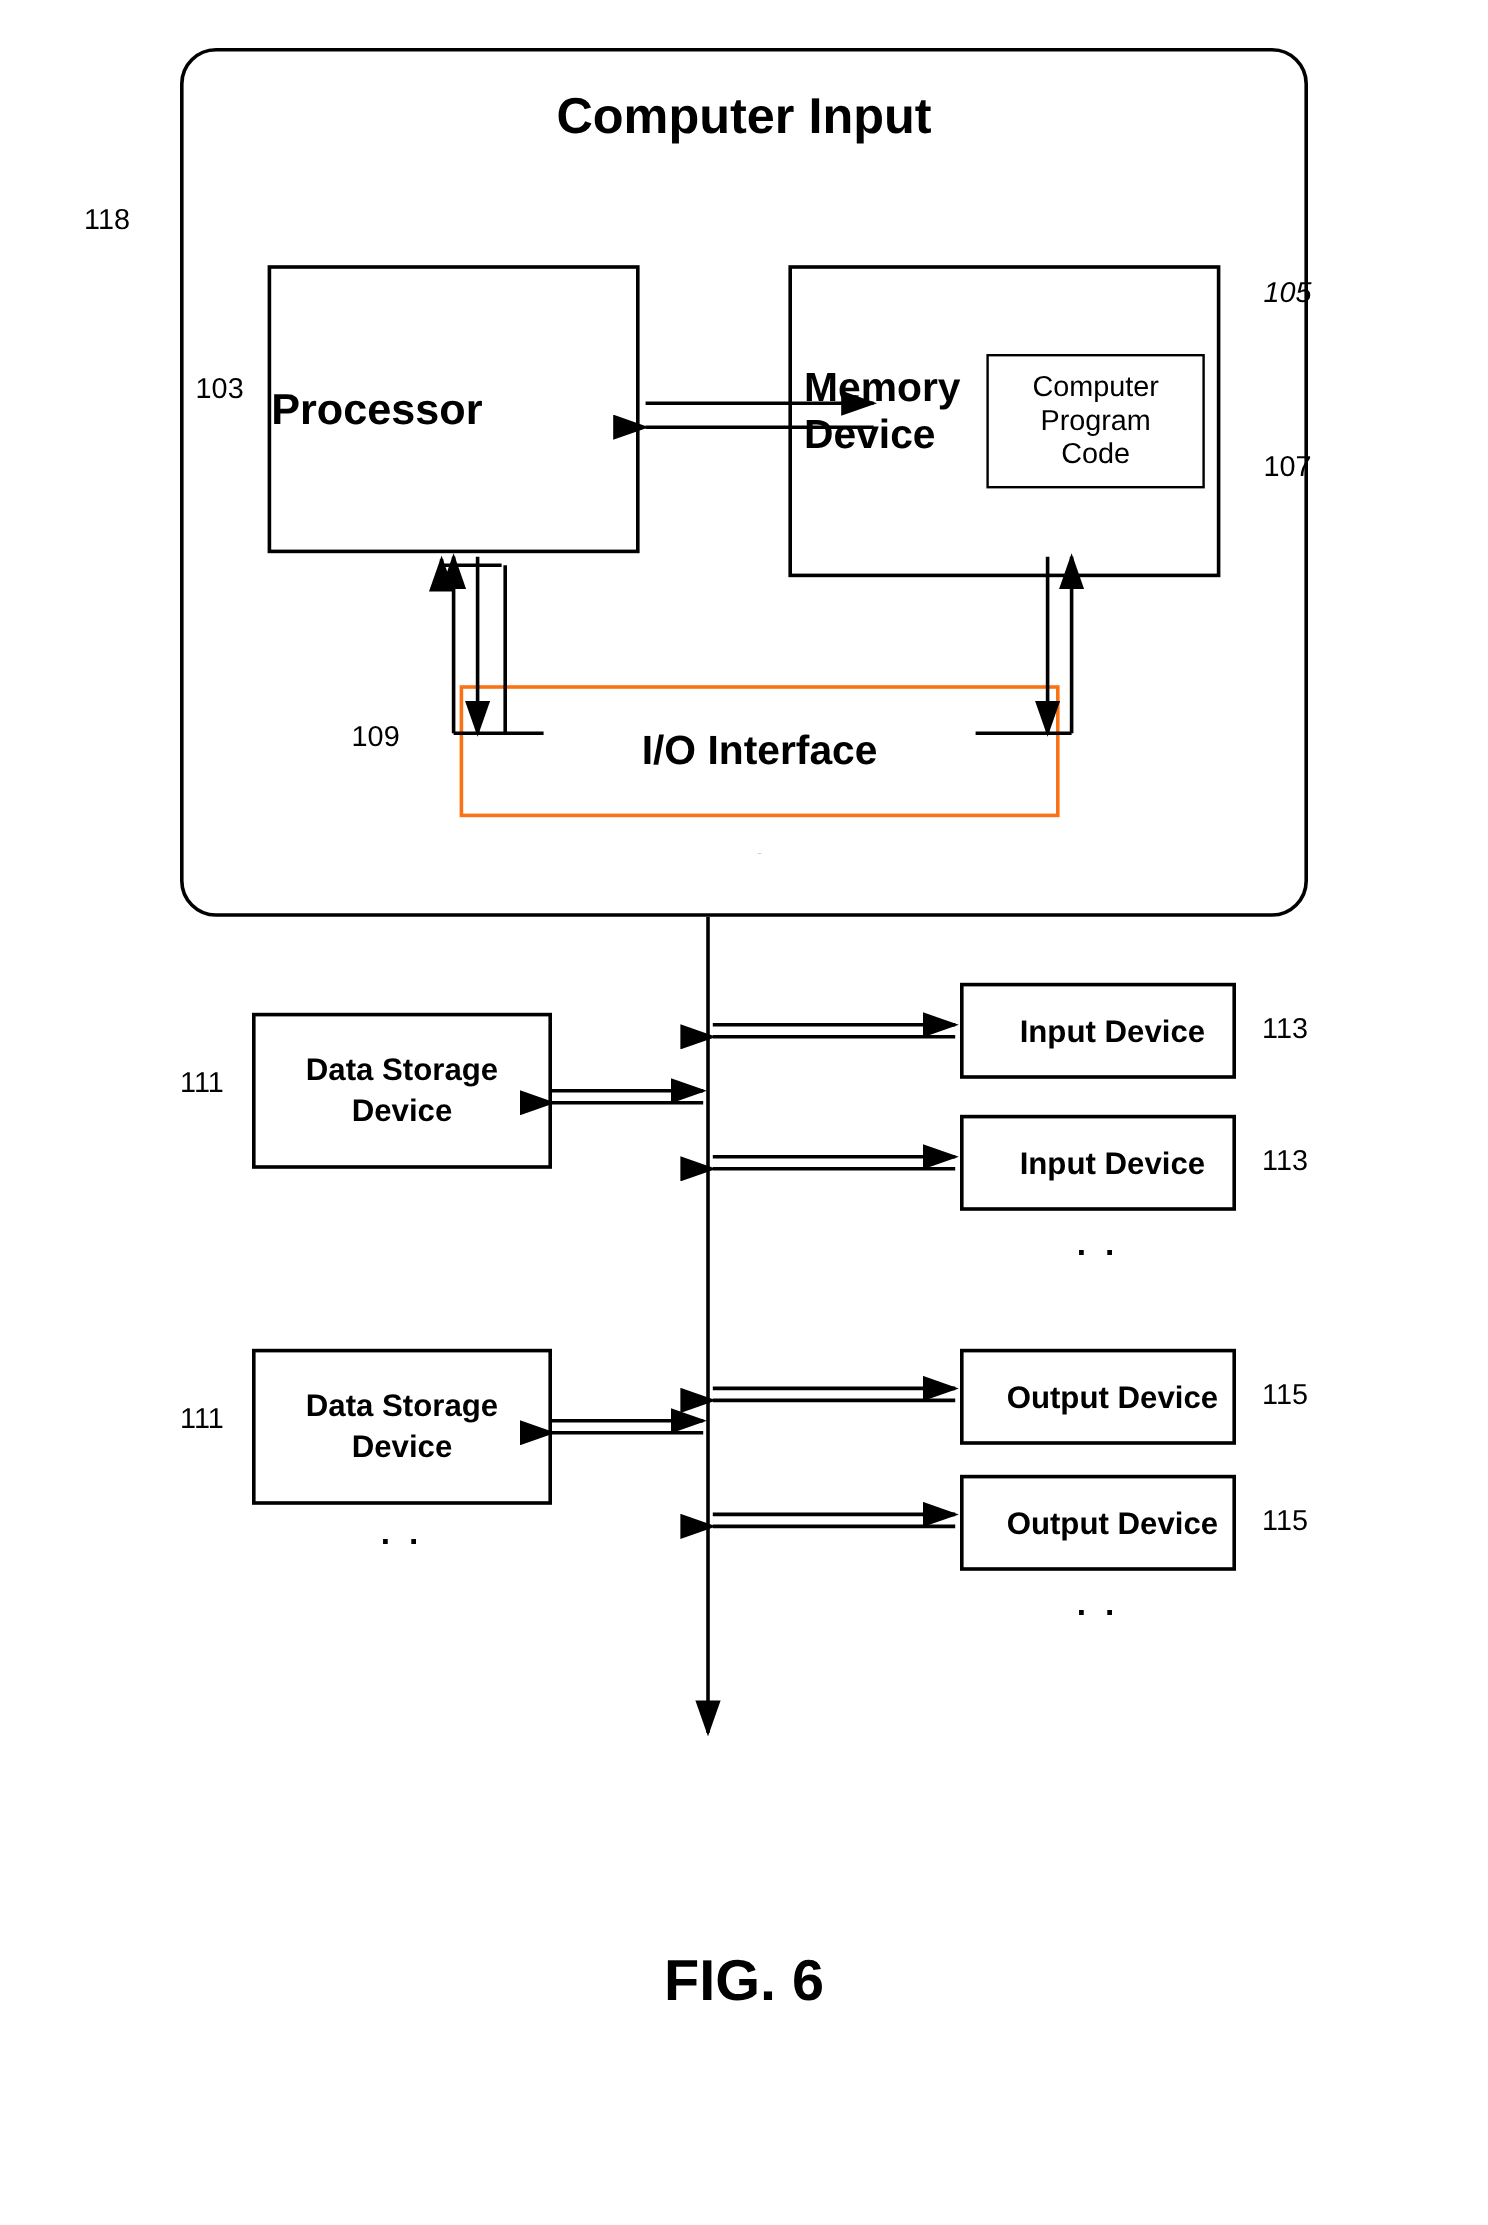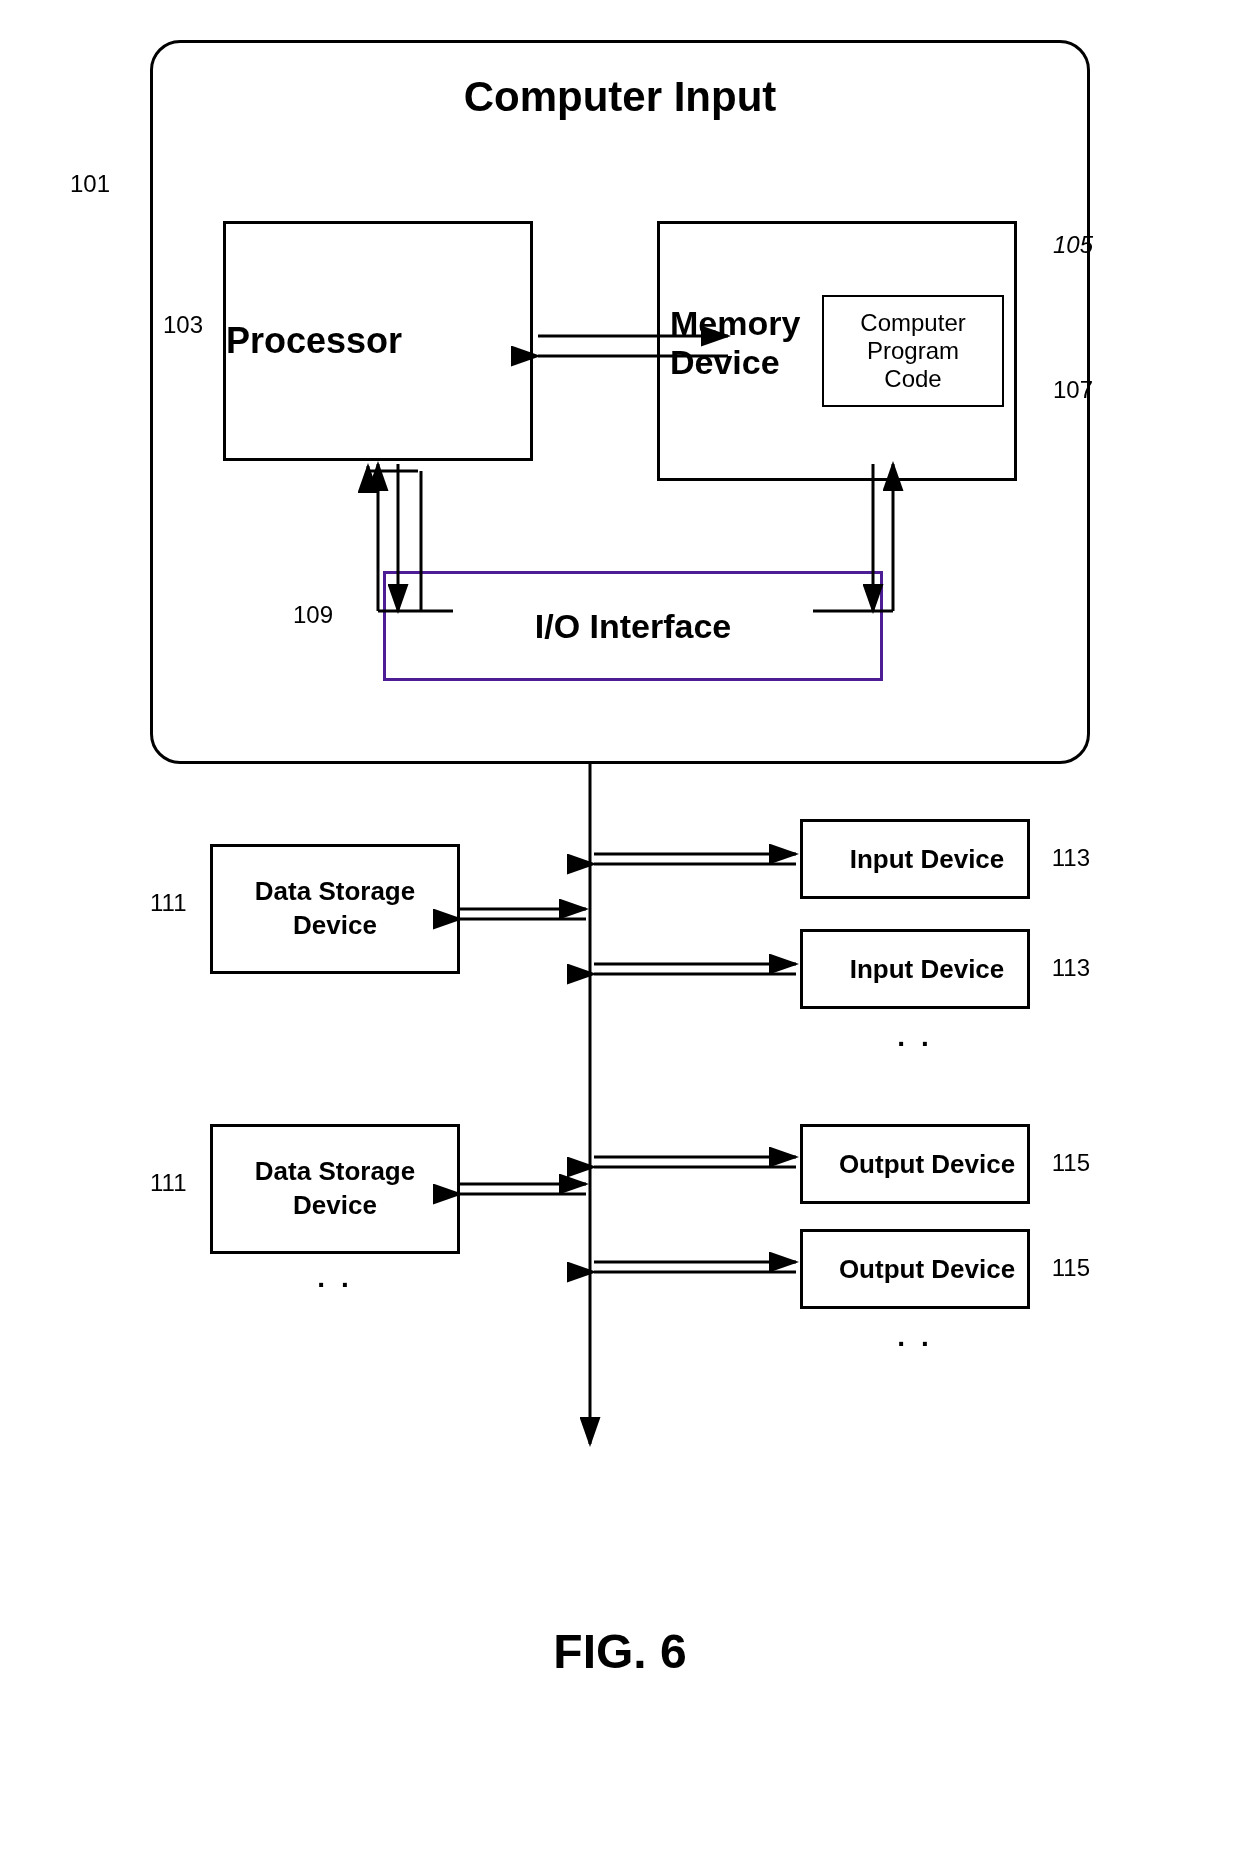--- a/index.html
+++ b/index.html
@@ -165,7 +165,7 @@
 <div class="diagram-container">
 
   <div style="position:relative; width:940px;">
-    <span class="ref-101">101</span>
+    <span class="ref-101">118</span>
 
     <div class="computer-system-box">
       <div class="computer-system-title">Computer Input</div>

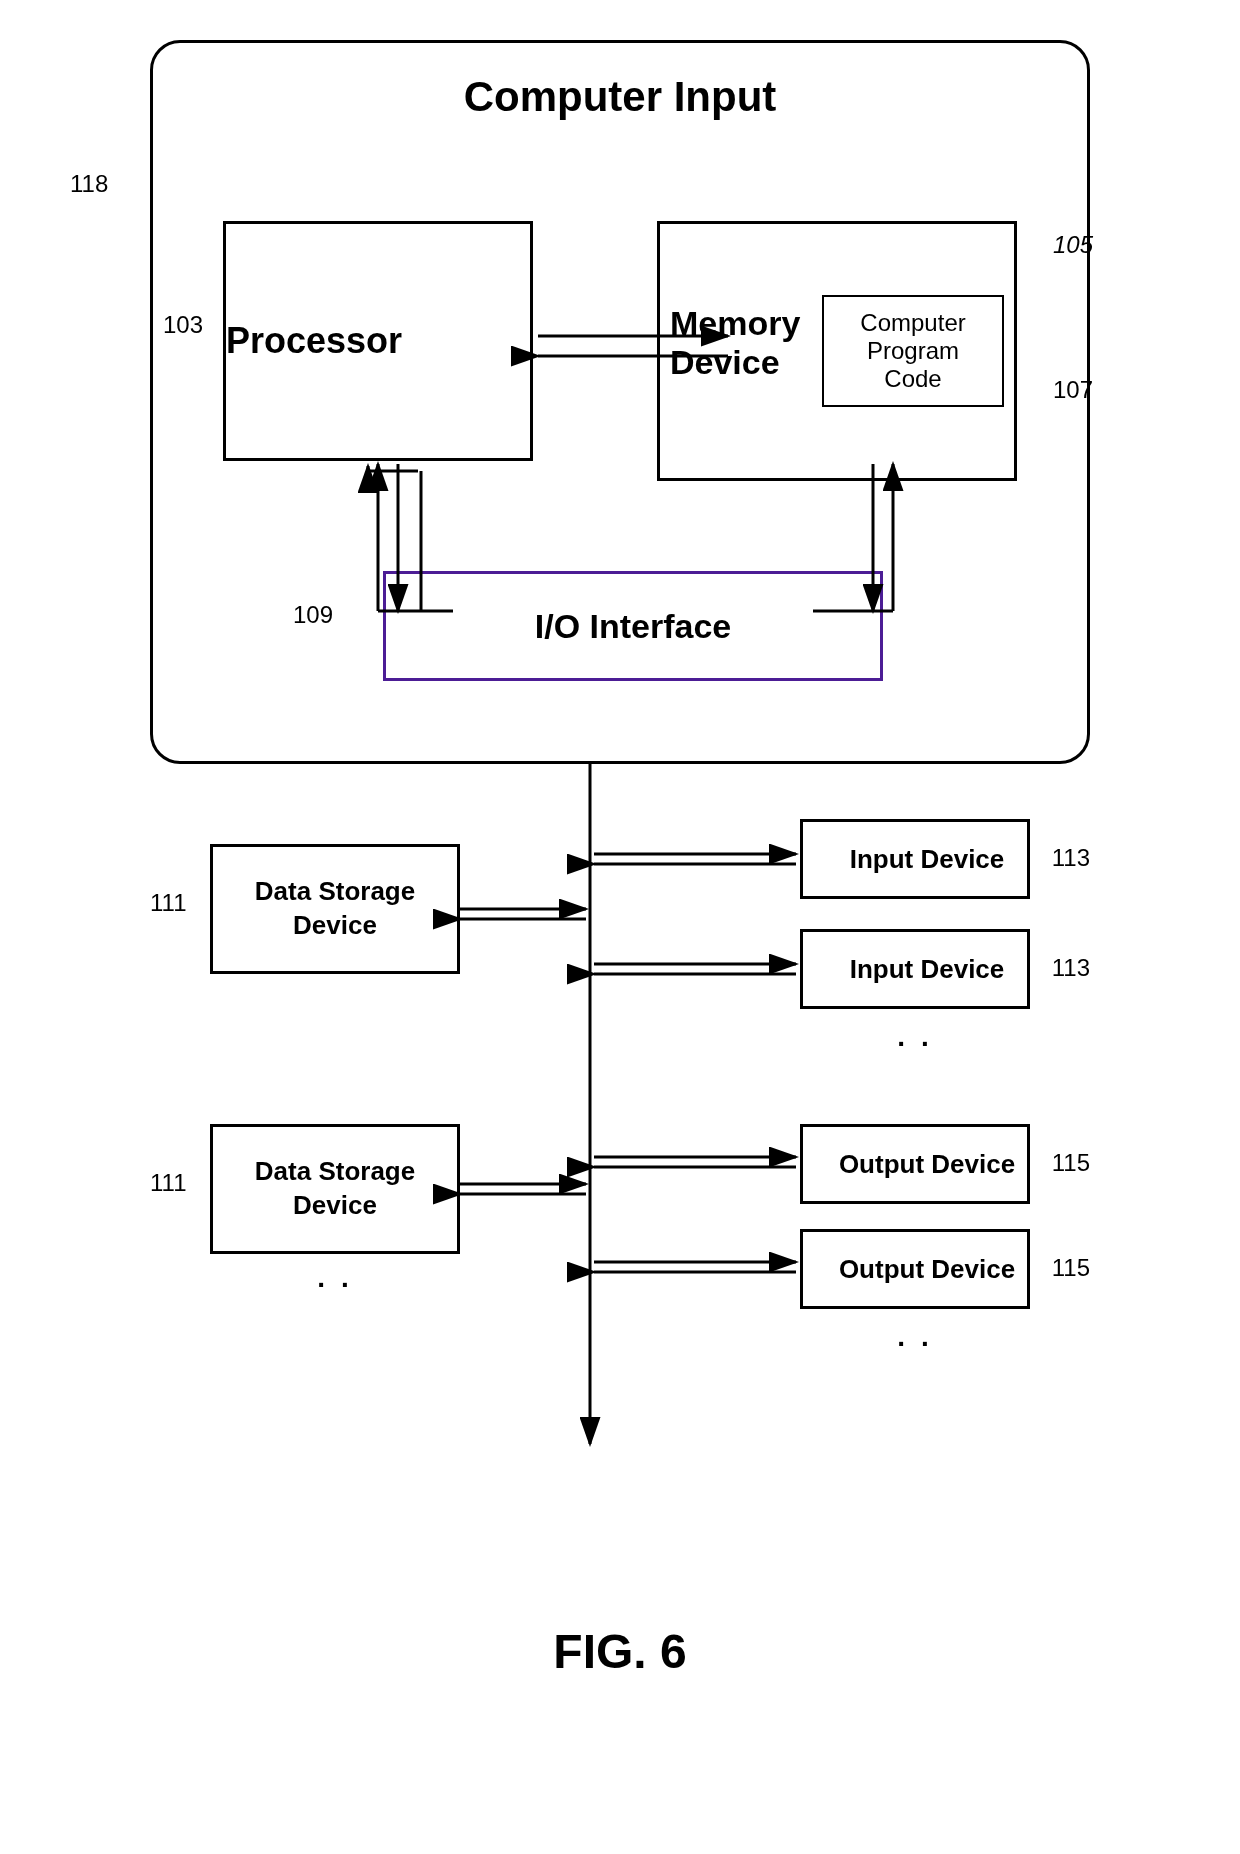--- a/index.html
+++ b/index.html
@@ -81,7 +81,7 @@
     .io-box {
       width: 500px;
       height: 110px;
-      border: 3px solid #4c1d95;
+      border: 3px solid #f97316;
       display: flex;
       align-items: center;
       justify-content: center;

